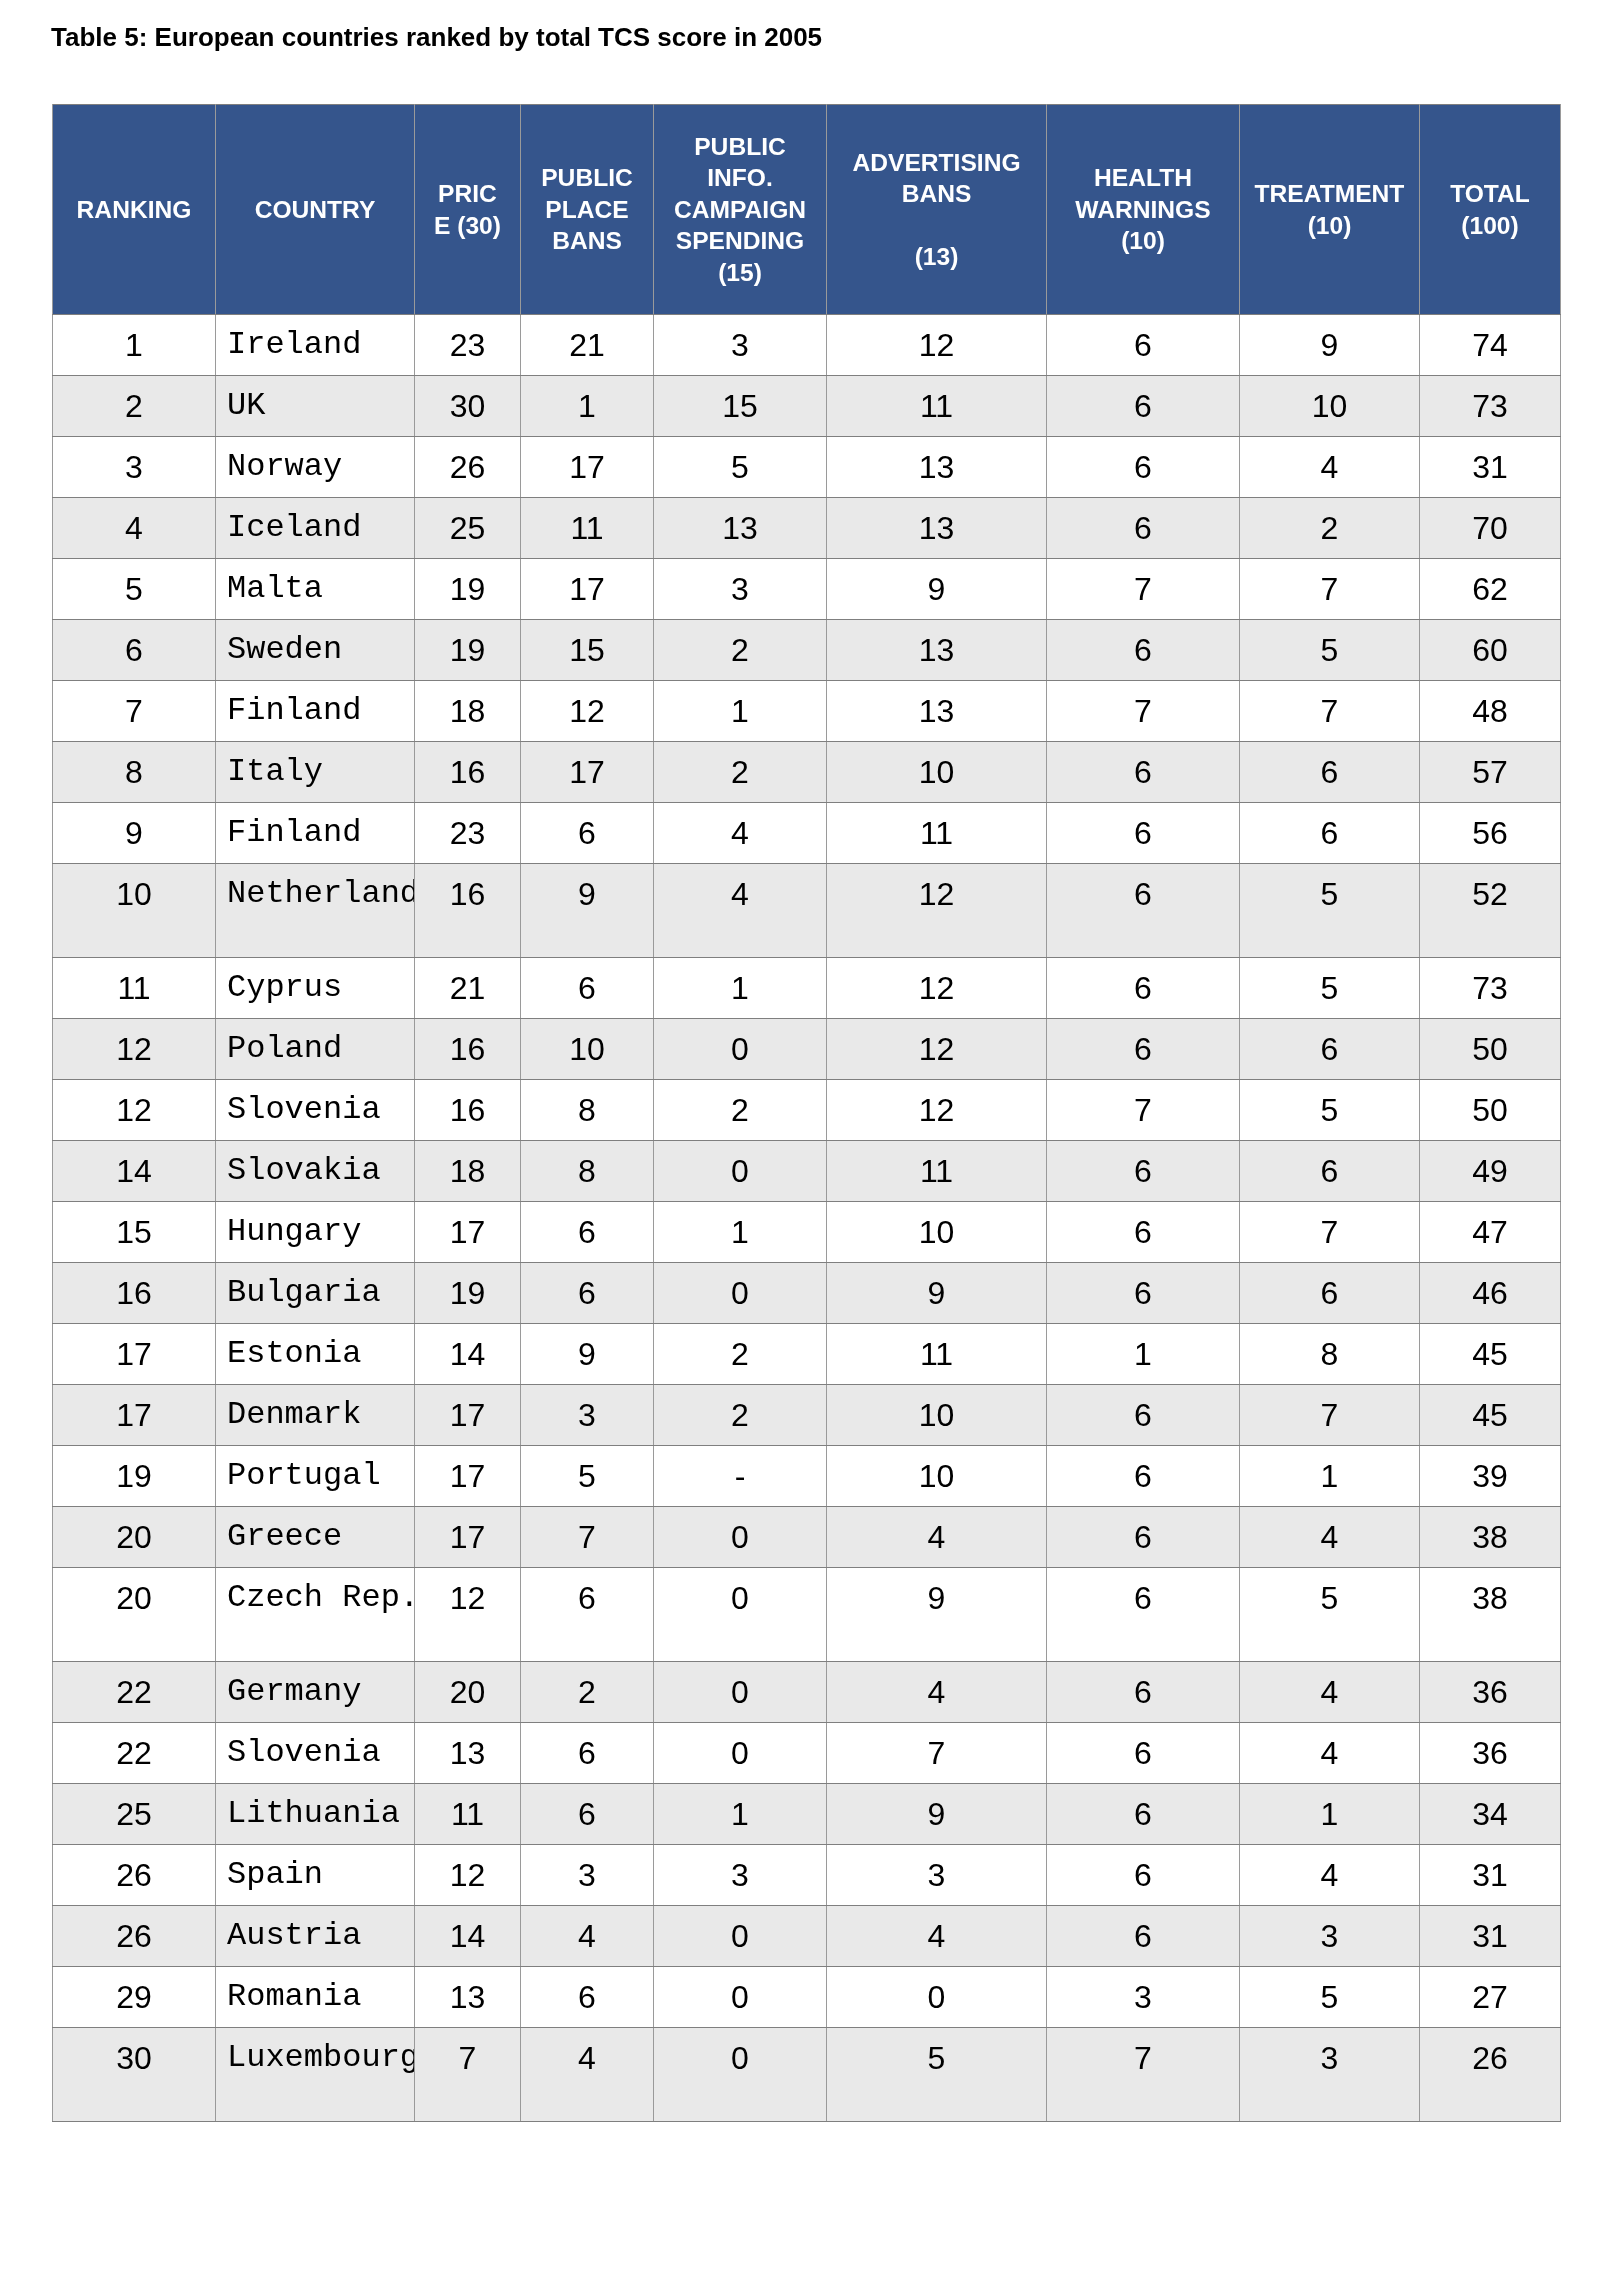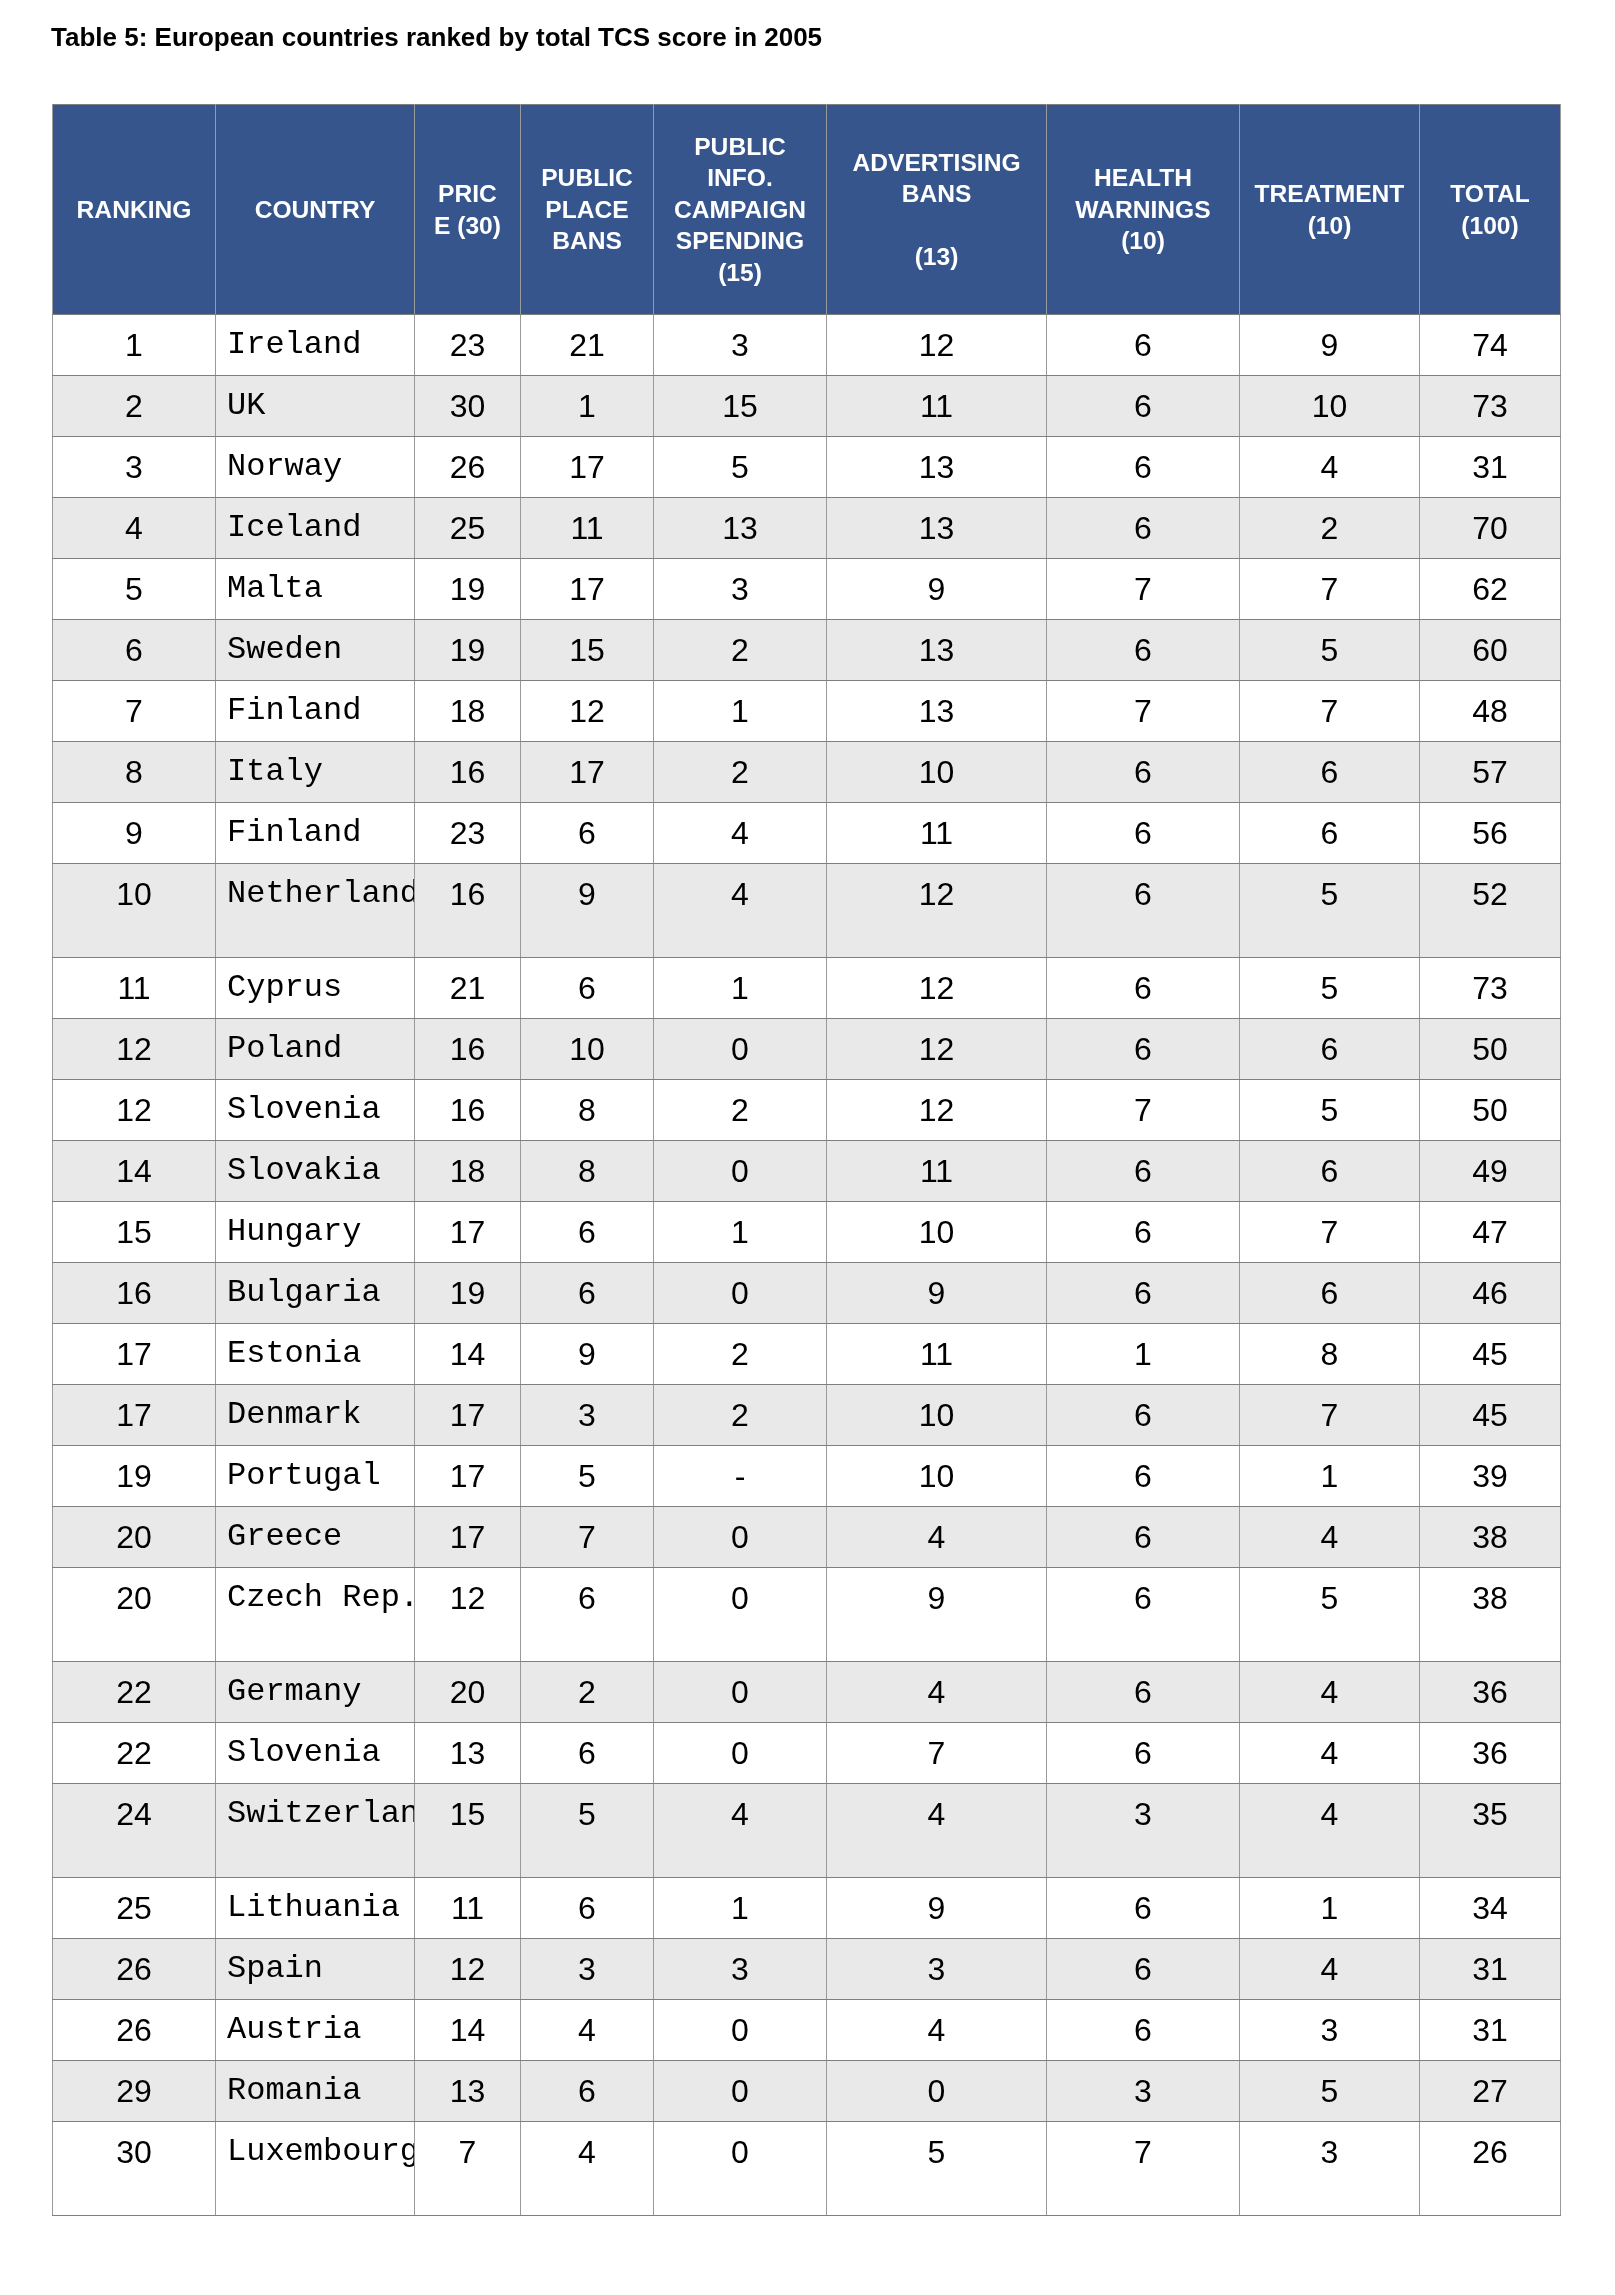--- a/index.html
+++ b/index.html
@@ -382,17 +382,6 @@
           <td class="cell-treatment">4</td>
           <td class="cell-total">36</td>
         </tr>
-        <tr class="tall">
-          <td class="cell-ranking">24</td>
-          <td class="cell-country">Switzerland</td>
-          <td class="cell-price">15</td>
-          <td class="cell-public_place_bans">5</td>
-          <td class="cell-public_info_campaign_spending">4</td>
-          <td class="cell-advertising_bans">4</td>
-          <td class="cell-health_warnings">3</td>
-          <td class="cell-treatment">4</td>
-          <td class="cell-total">35</td>
-        </tr>
         <tr>
           <td class="cell-ranking">25</td>
           <td class="cell-country">Lithuania</td>

